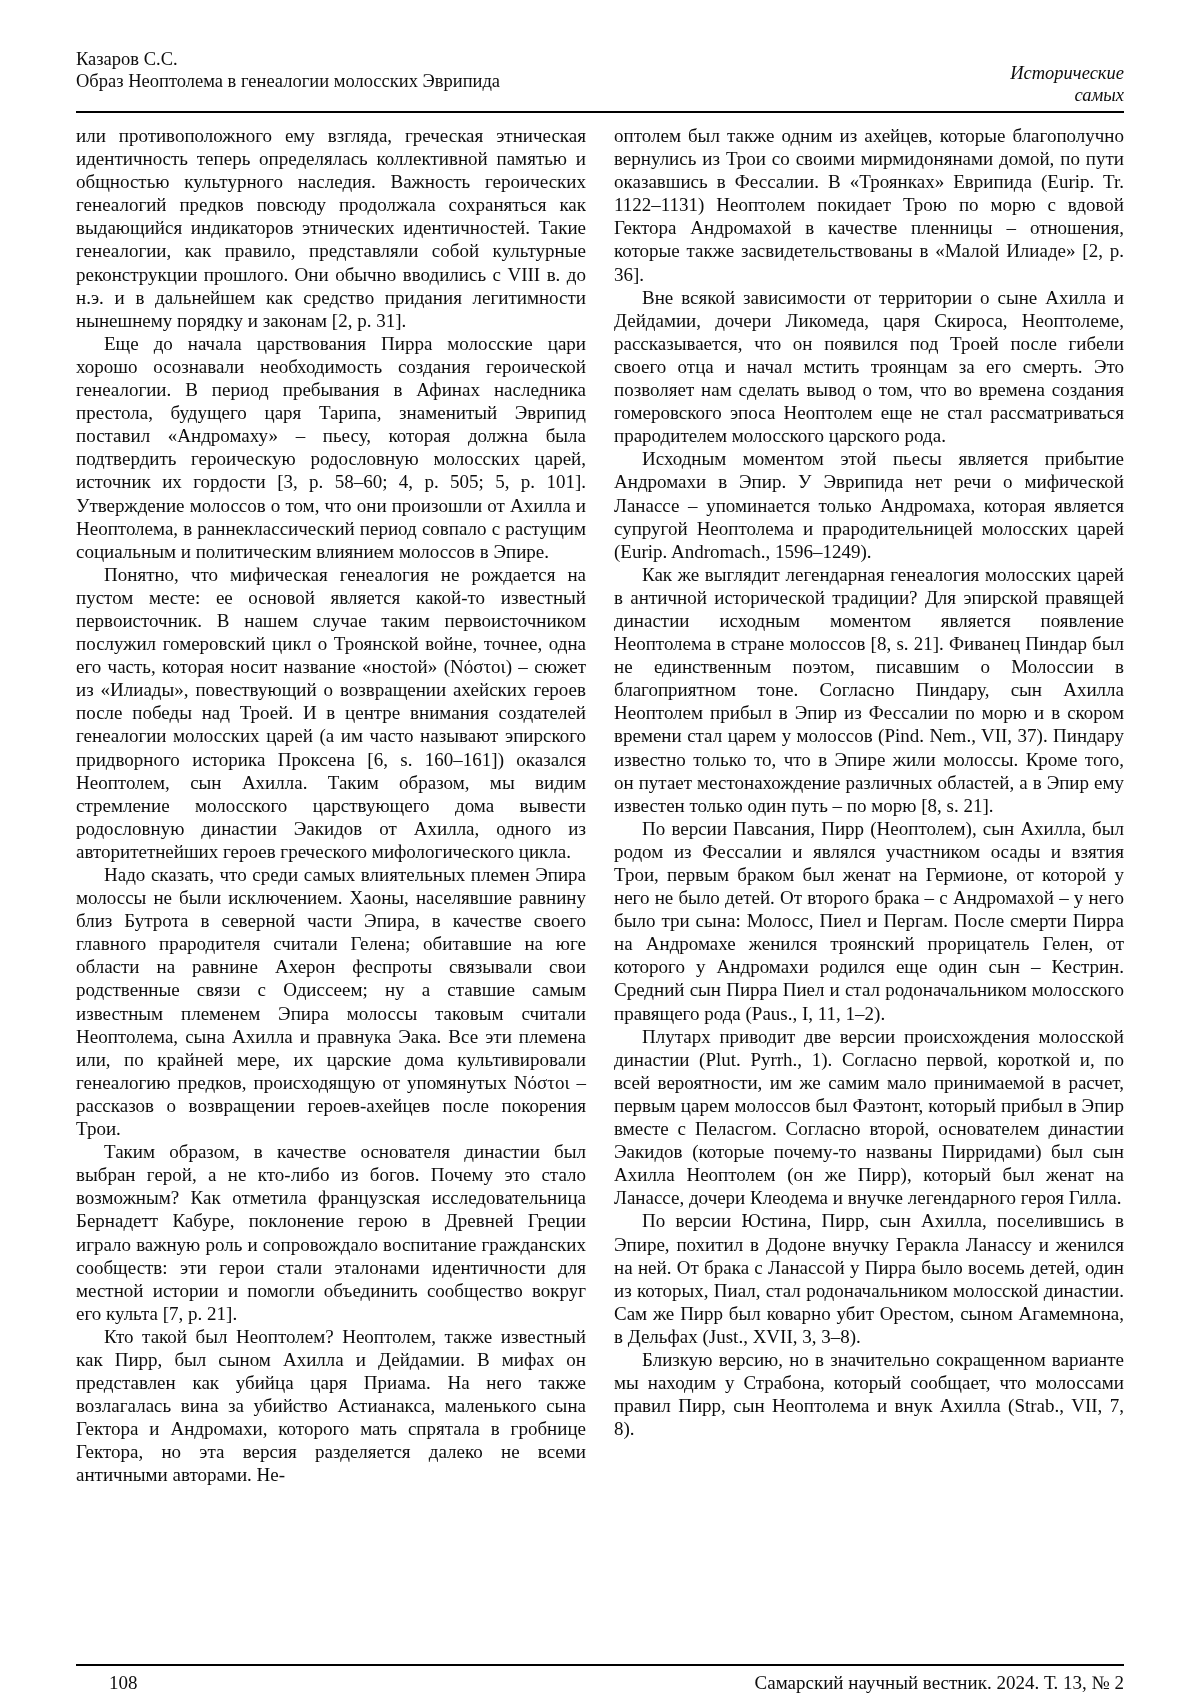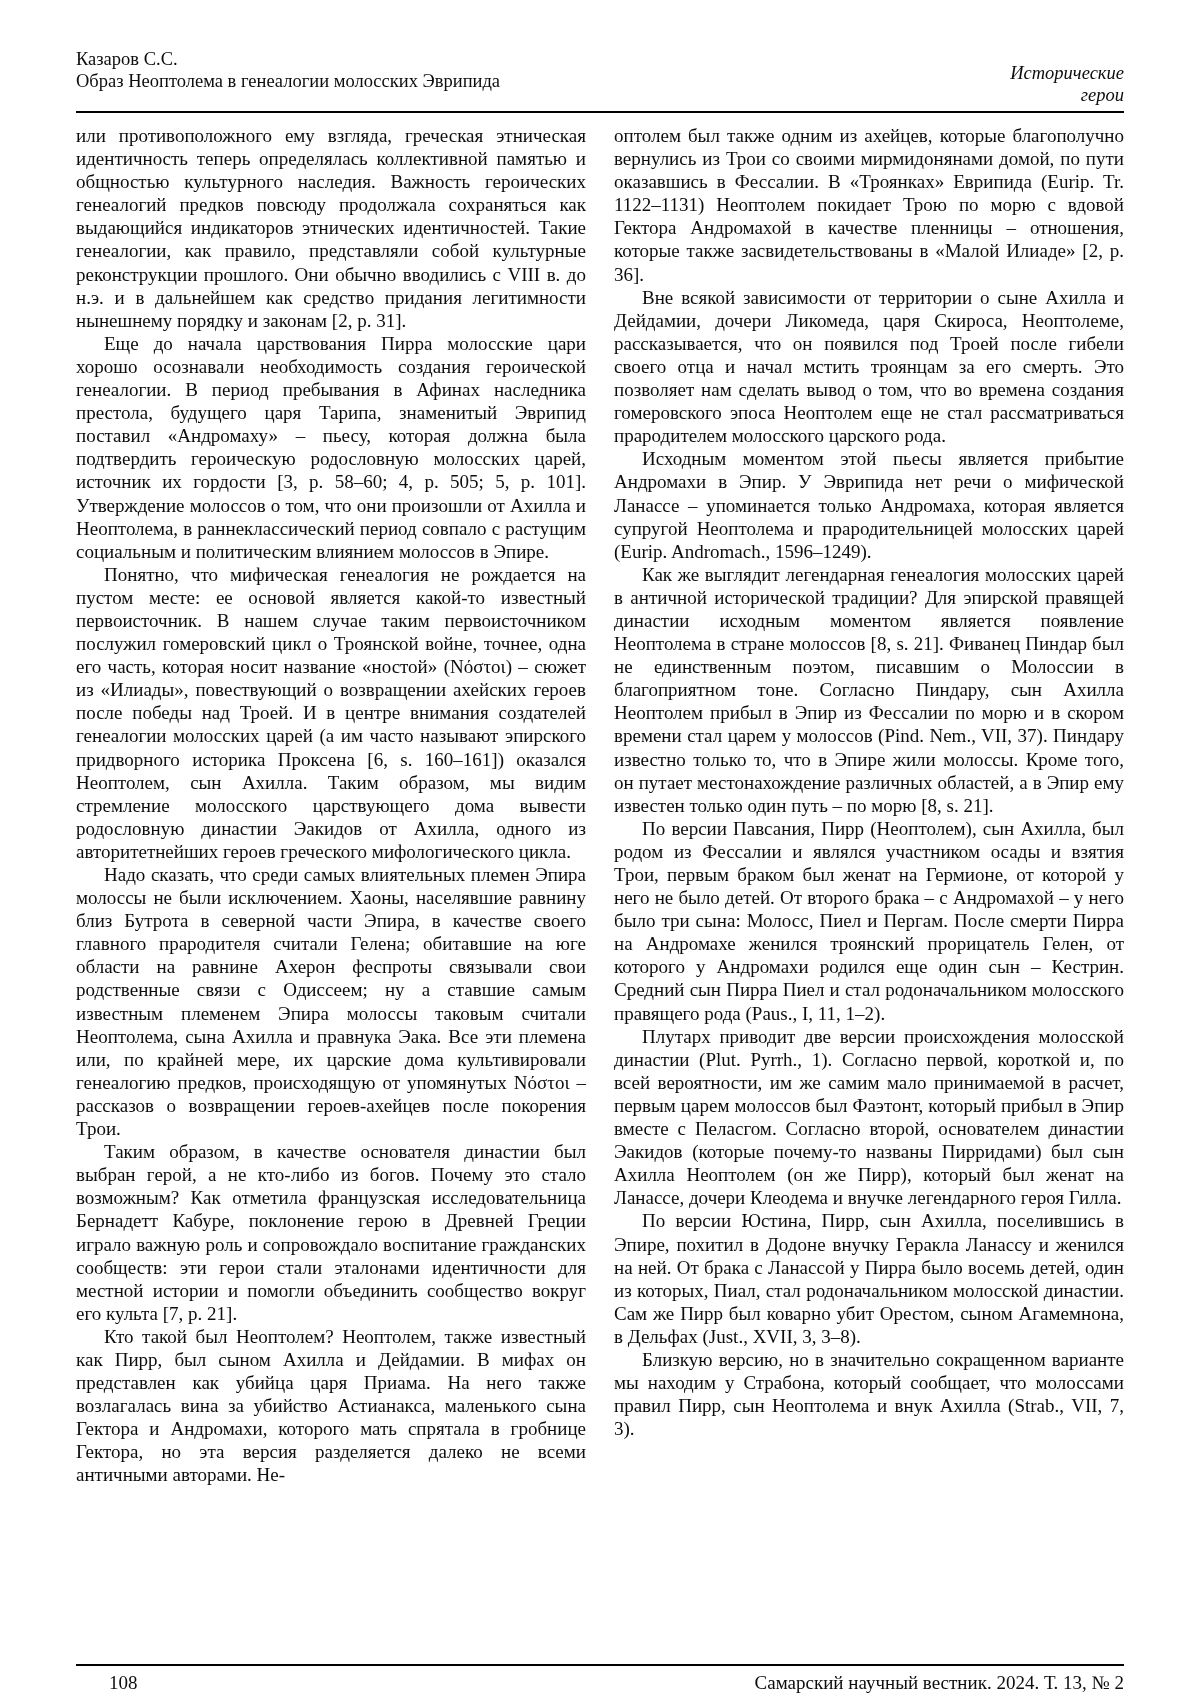--- a/index.html
+++ b/index.html
@@ -80,7 +80,7 @@
     </div>
     <div class="header-right">
       <div>Исторические</div>
-      <div>герои</div>
+      <div>самых</div>
     </div>
   </header>
 

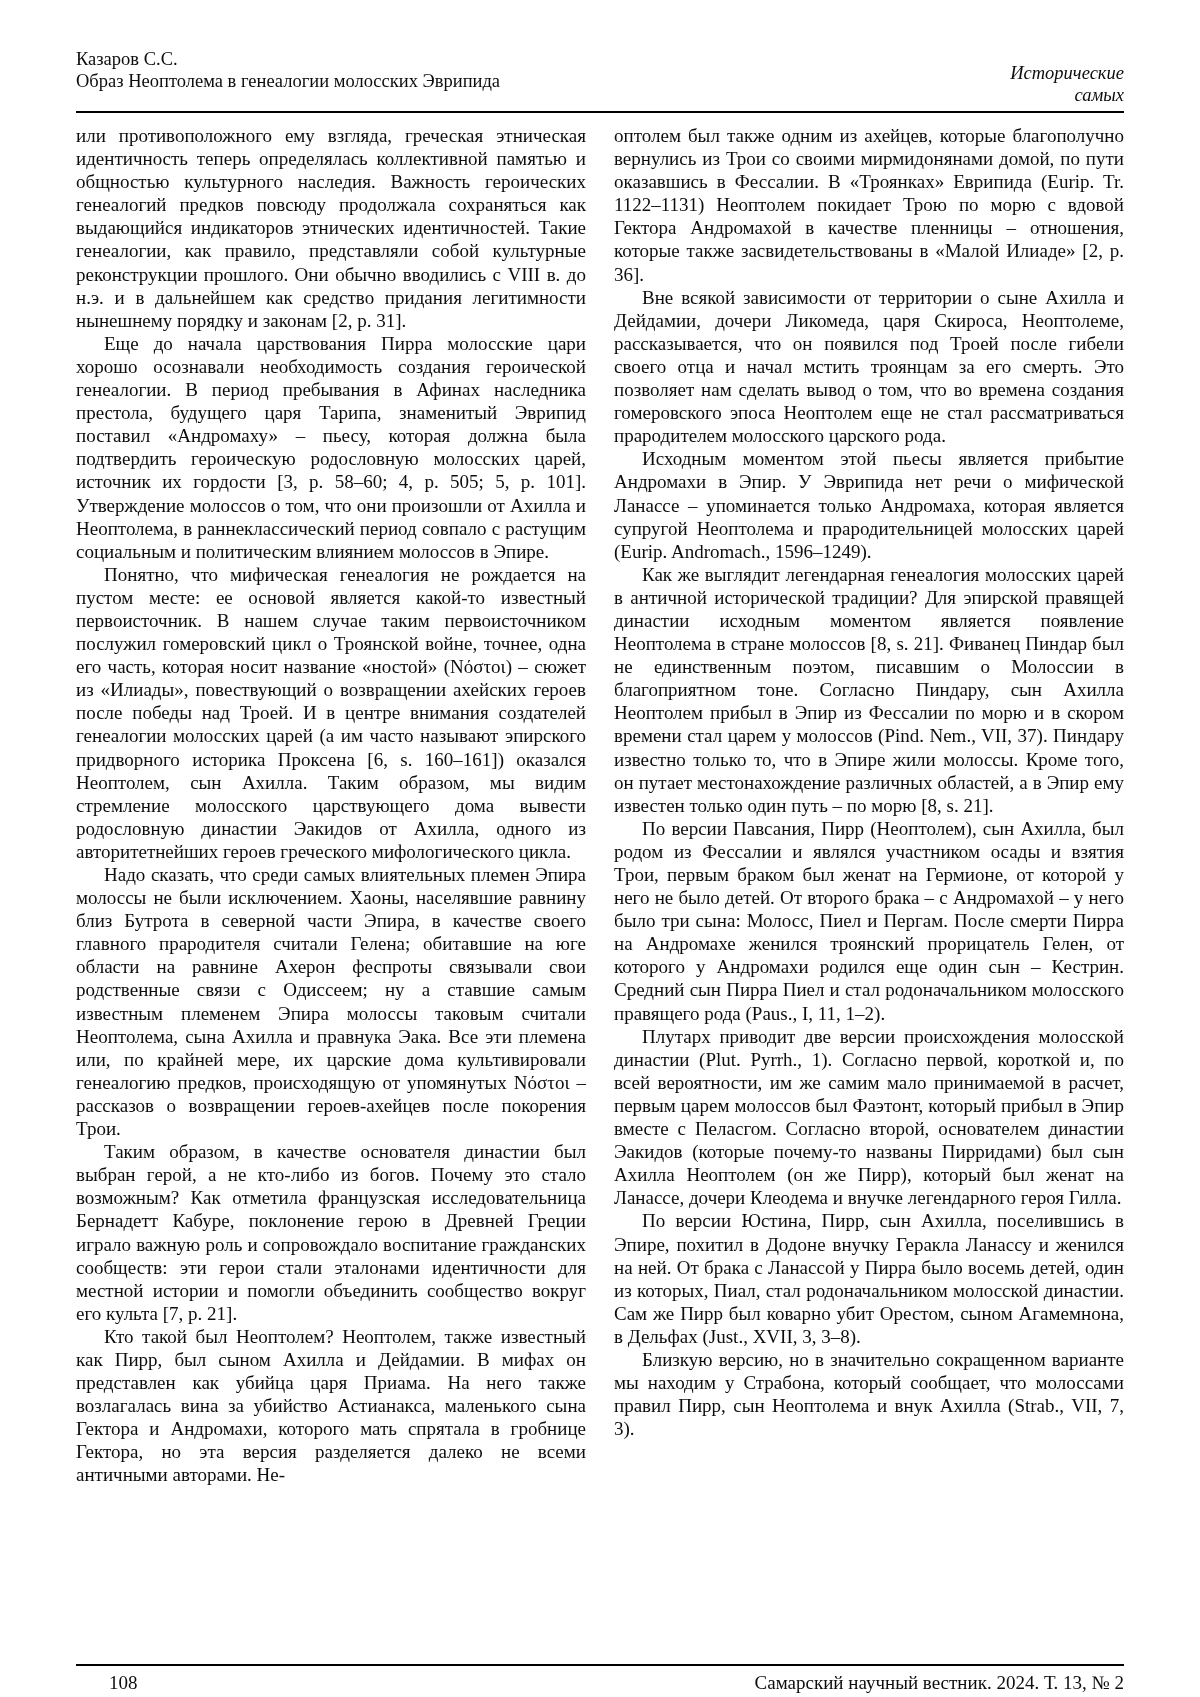--- a/index.html
+++ b/index.html
@@ -103,7 +103,7 @@
       <p class="para">По версии Павсания, Пирр (Неоптолем), сын Ахилла, был родом из Фессалии и являлся участником осады и взятия Трои, первым браком был женат на Гермионе, от которой у него не было детей. От второго брака – с Андромахой – у него было три сына: Молосс, Пиел и Пергам. После смерти Пирра на Андромахе женился троянский прорицатель Гелен, от которого у Андромахи родился еще один сын – Кестрин. Средний сын Пирра Пиел и стал родоначальником молосского правящего рода (Paus., I, 11, 1–2).</p>
       <p class="para">Плутарх приводит две версии происхождения молосской династии (Plut. Pyrrh., 1). Согласно первой, короткой и, по всей вероятности, им же самим мало принимаемой в расчет, первым царем молоссов был Фаэтонт, который прибыл в Эпир вместе с Пеласгом. Согласно второй, основателем династии Эакидов (которые почему-то названы Пирридами) был сын Ахилла Неоптолем (он же Пирр), который был женат на Ланассе, дочери Клеодема и внучке легендарного героя Гилла.</p>
       <p class="para">По версии Юстина, Пирр, сын Ахилла, поселившись в Эпире, похитил в Додоне внучку Геракла Ланассу и женился на ней. От брака с Ланассой у Пирра было восемь детей, один из которых, Пиал, стал родоначальником молосской династии. Сам же Пирр был коварно убит Орестом, сыном Агамемнона, в Дельфах (Just., XVII, 3, 3–8).</p>
-      <p class="para">Близкую версию, но в значительно сокращенном варианте мы находим у Страбона, который сообщает, что молоссами правил Пирр, сын Неоптолема и внук Ахилла (Strab., VII, 7, 3).</p>
+      <p class="para">Близкую версию, но в значительно сокращенном варианте мы находим у Страбона, который сообщает, что молоссами правил Пирр, сын Неоптолема и внук Ахилла (Strab., VII, 7, 8).</p>
     </div>
   </main>
 

